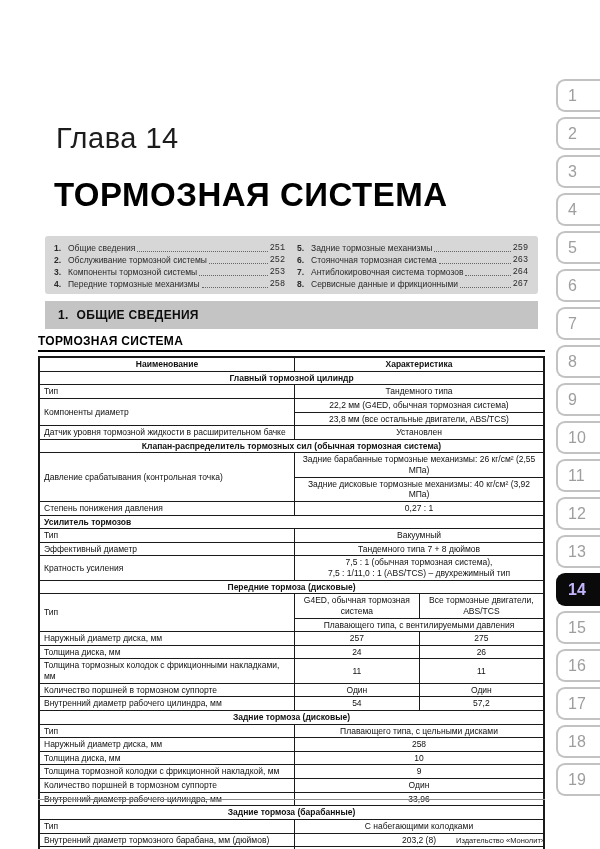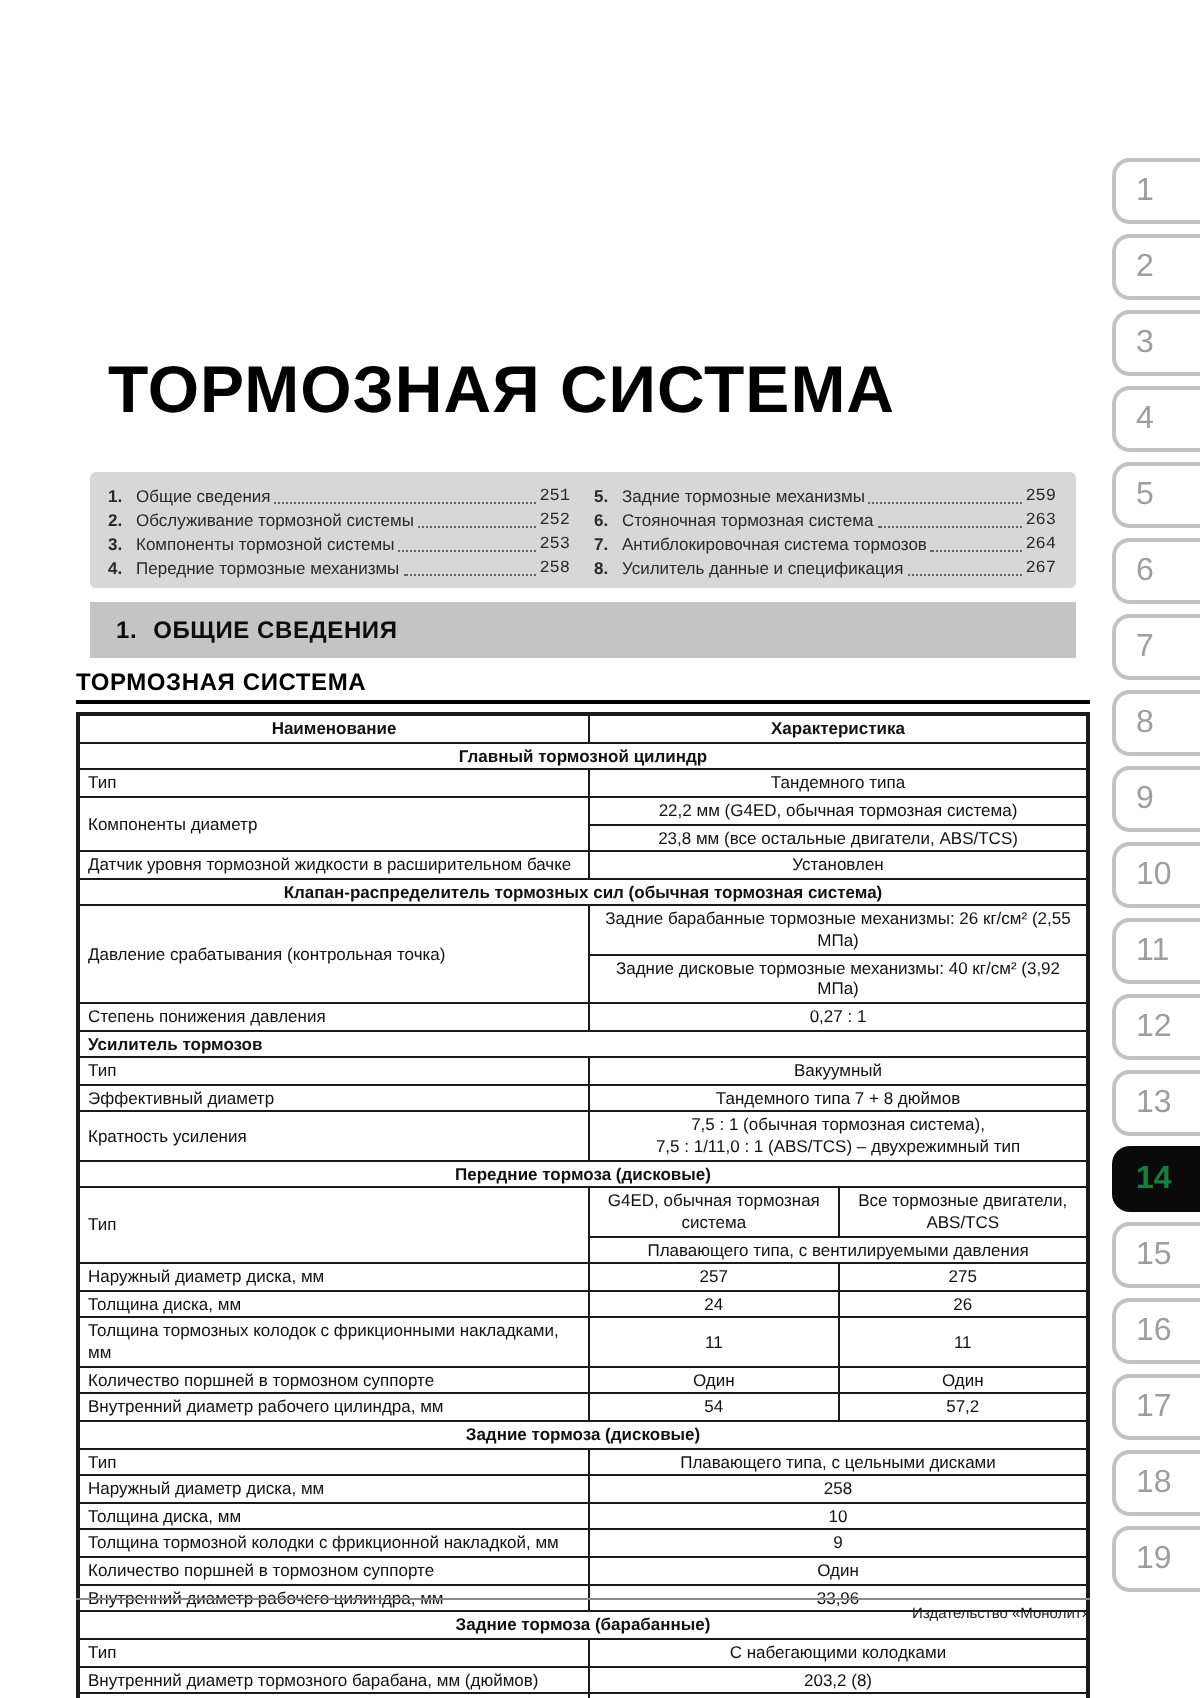--- a/index.html
+++ b/index.html
@@ -63,6 +63,7 @@
 
 <div class="page">
 
+  <div class="chapter">Глава 14</div>
   <div class="main-title">ТОРМОЗНАЯ СИСТЕМА</div>
 
   <div class="toc">

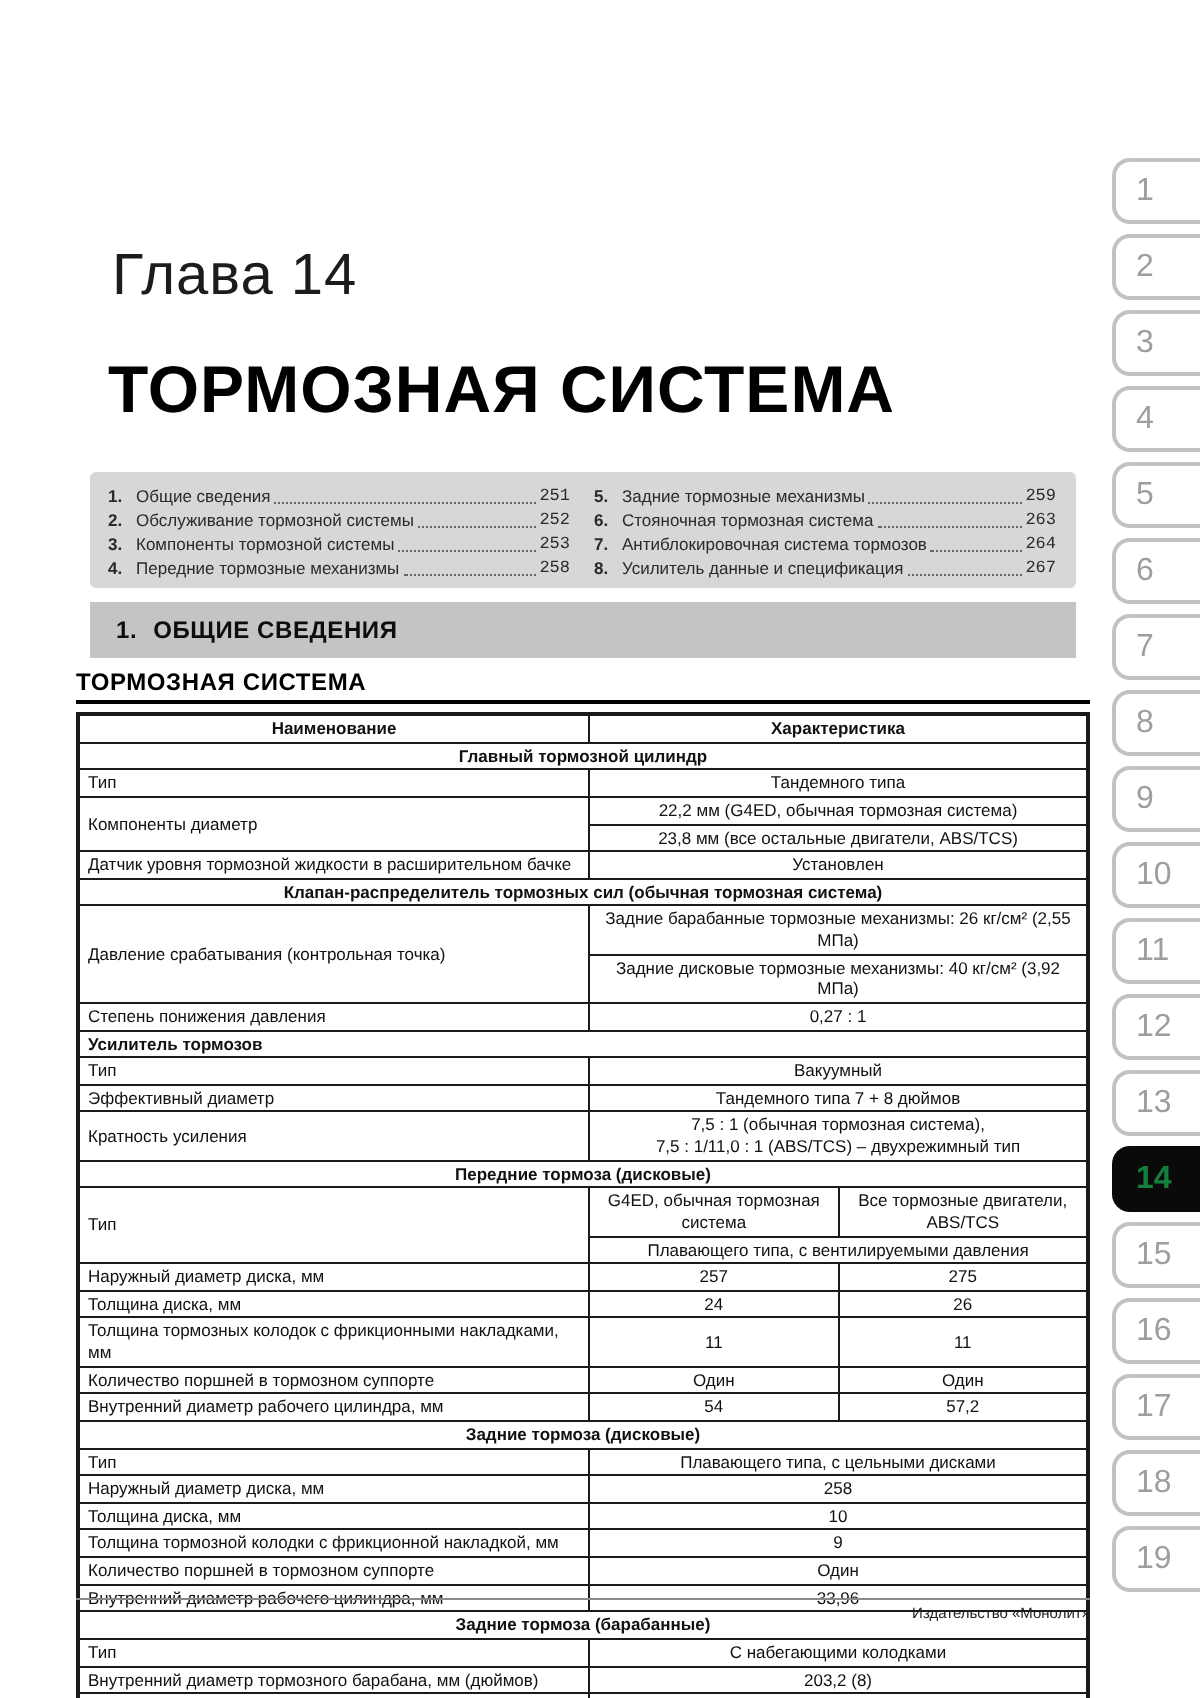--- a/index.html
+++ b/index.html
@@ -114,7 +114,7 @@
         </div>
         <div class="toc-item">
           <span class="toc-num">8.</span>
-          <span class="toc-label">Усилитель данные и спецификация</span>
+          <span class="toc-label">Сервисные данные и фрикционными</span>
           <span class="toc-dots"></span>
           <span class="toc-page">267</span>
         </div>

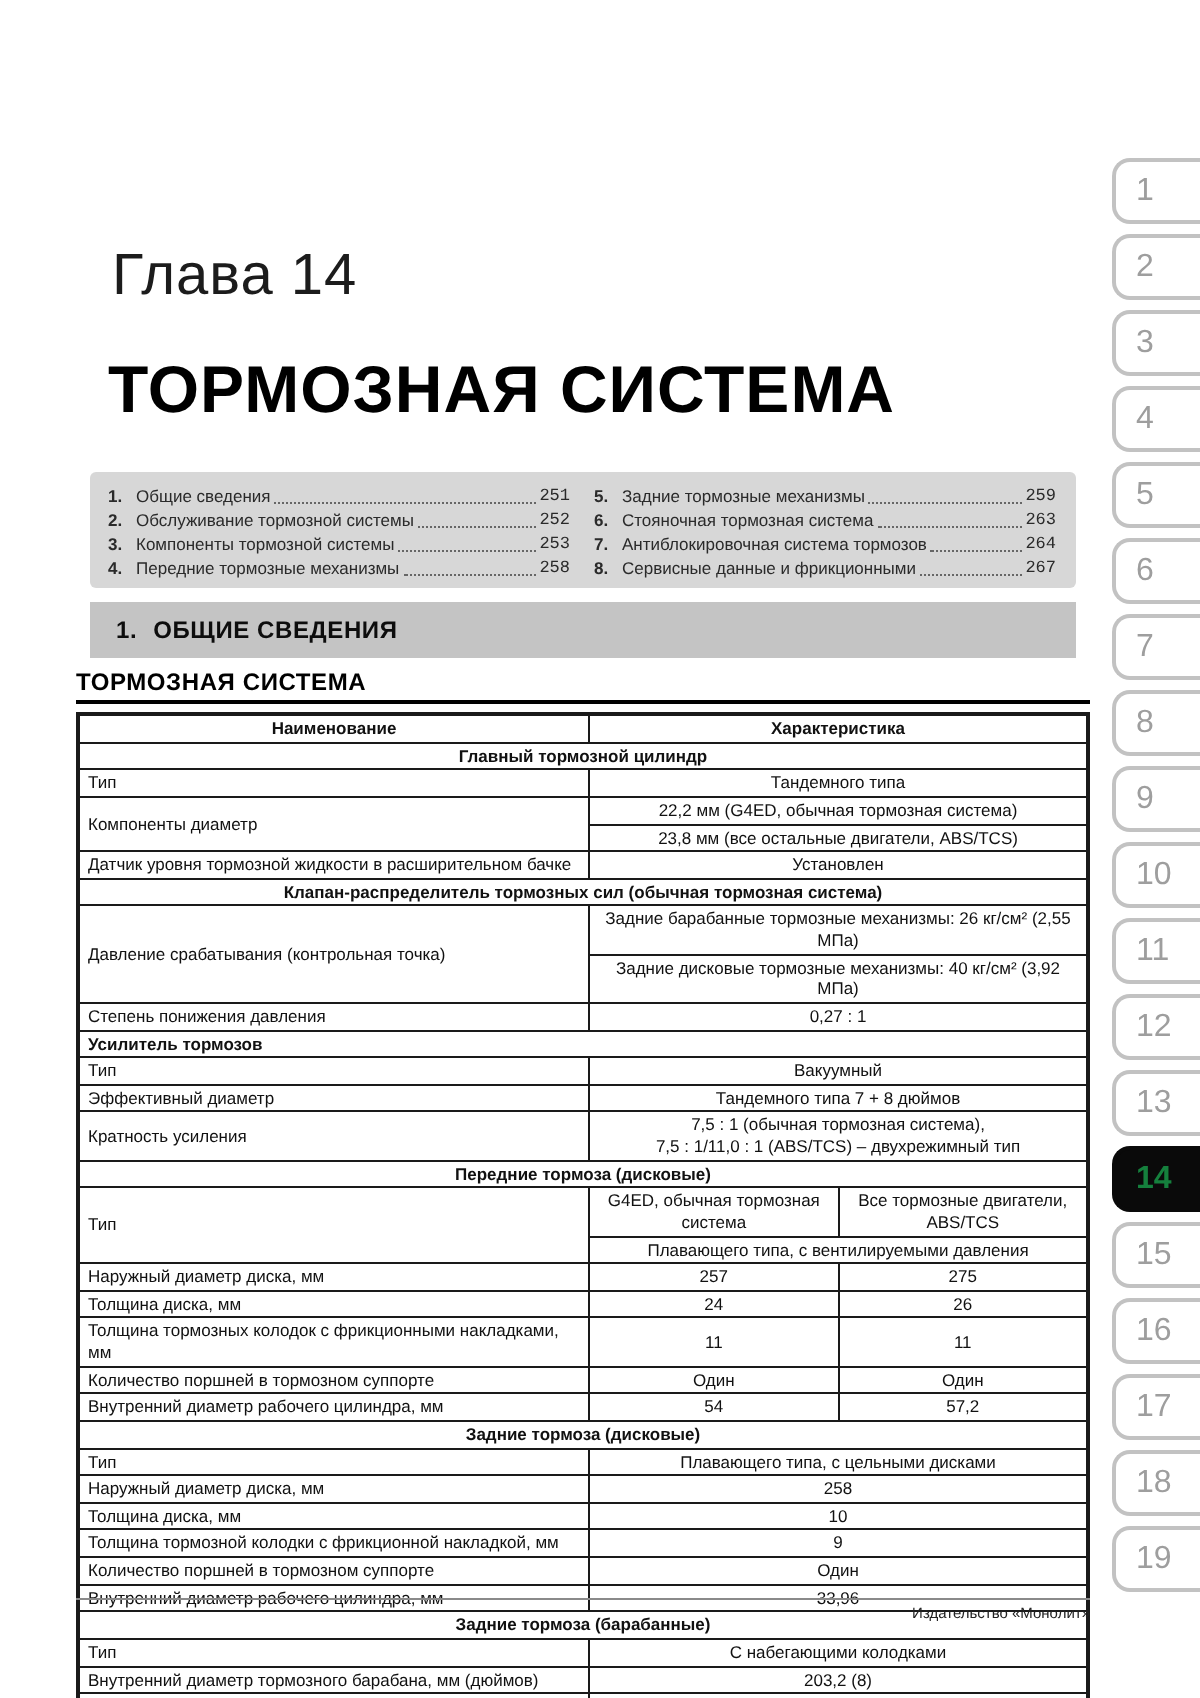--- a/index.html
+++ b/index.html
@@ -56,7 +56,7 @@
     border-radius:9px 0 0 9px;display:flex;align-items:center;padding-left:10px;
     font-size:16px;color:var(--tab-number,#a0a0a0);background:#fff;cursor:pointer;
   }
-  .tab.active{background:var(--active-tab,#0a0a0a);border-color:var(--active-tab,#0a0a0a);color:#15803d;font-weight:bold;}
+  .tab.active{background:var(--active-tab,#0a0a0a);border-color:var(--active-tab,#0a0a0a);color:#c4b5fd;font-weight:bold;}
 </style>
 </head>
 <body>

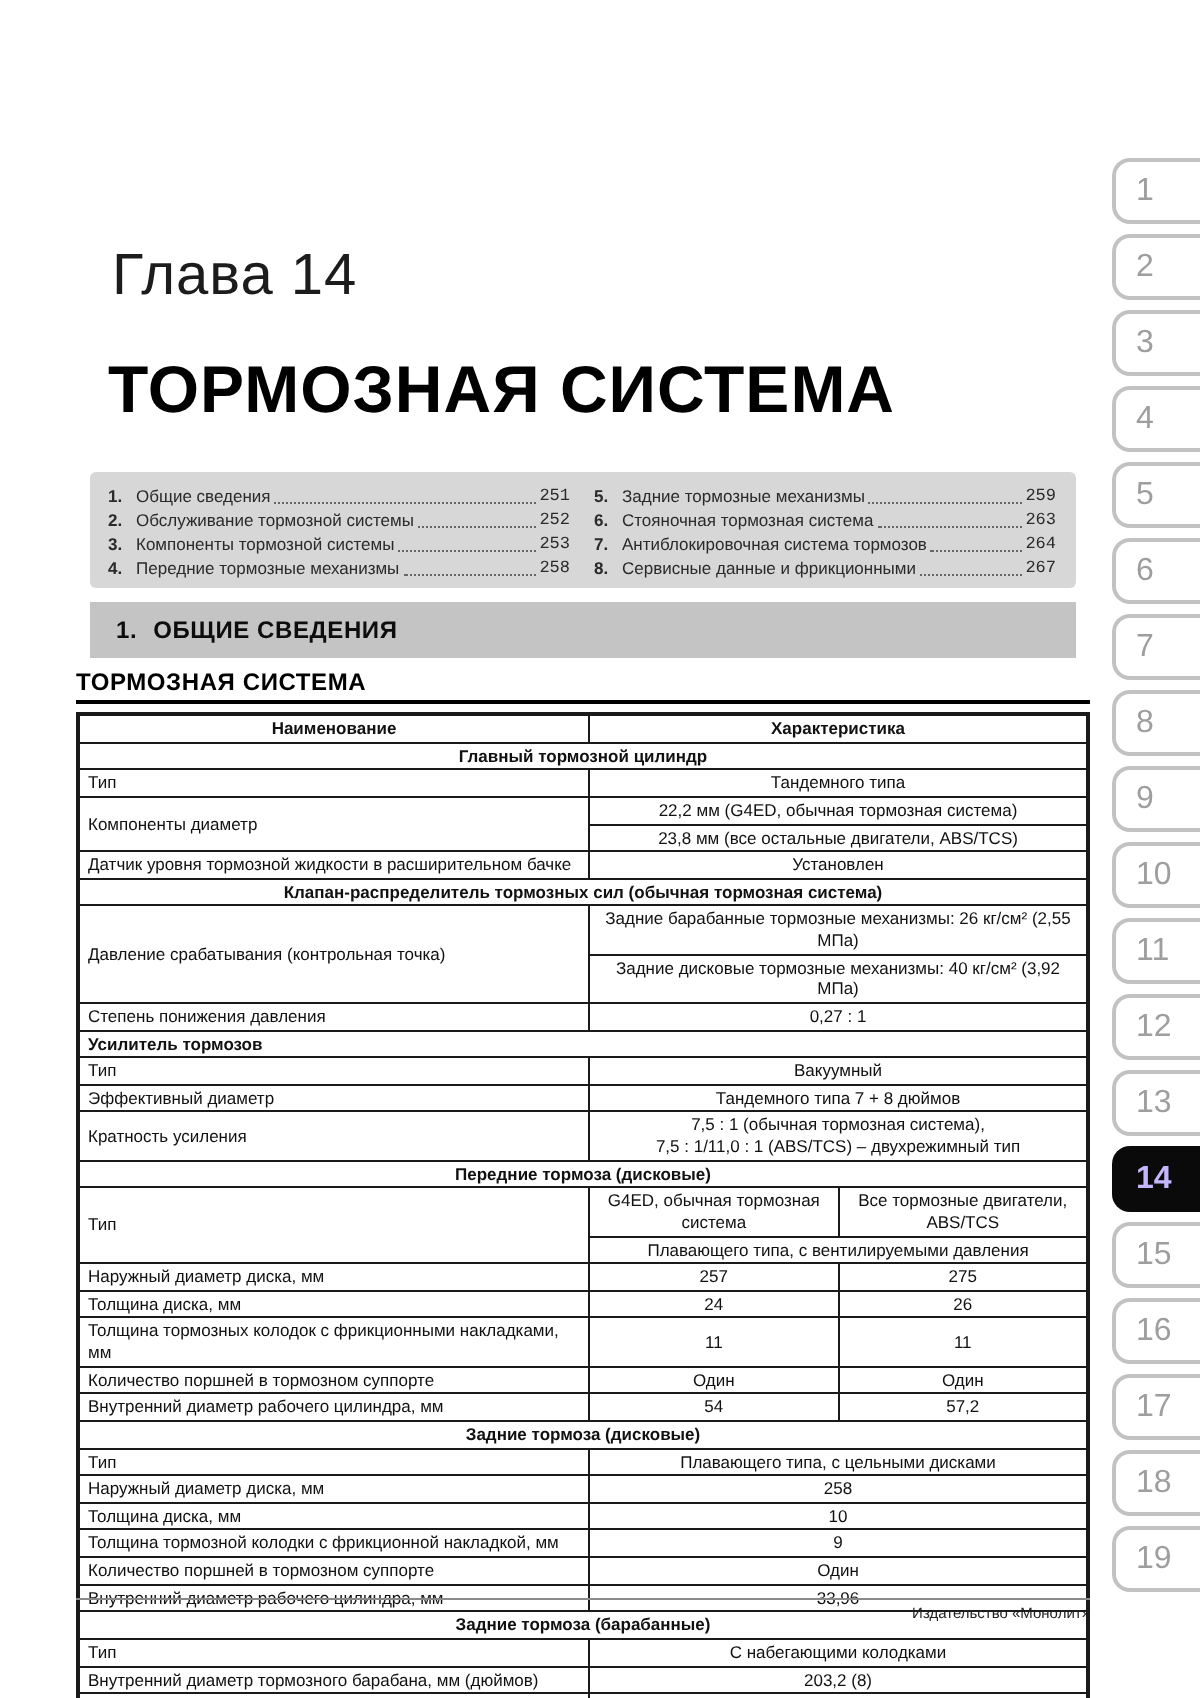--- a/index.html
+++ b/index.html
@@ -48,7 +48,7 @@
   table.spec td.b{font-weight:bold;}
   
   .footer-line{position:absolute;left:38px;top:799px;width:507px;border-top:1px solid #8a8a8a;}
-  .footer-text{position:absolute;right:55px;top:802px;font-size:7.5px;color:#222;margin-left:32px;}
+  .footer-text{position:absolute;right:55px;top:836px;font-size:7.5px;color:#222;margin-left:32px;}
   
   .tabs{position:absolute;right:0;top:79px;width:44px;display:flex;flex-direction:column;gap:5px;}
   .tab{

